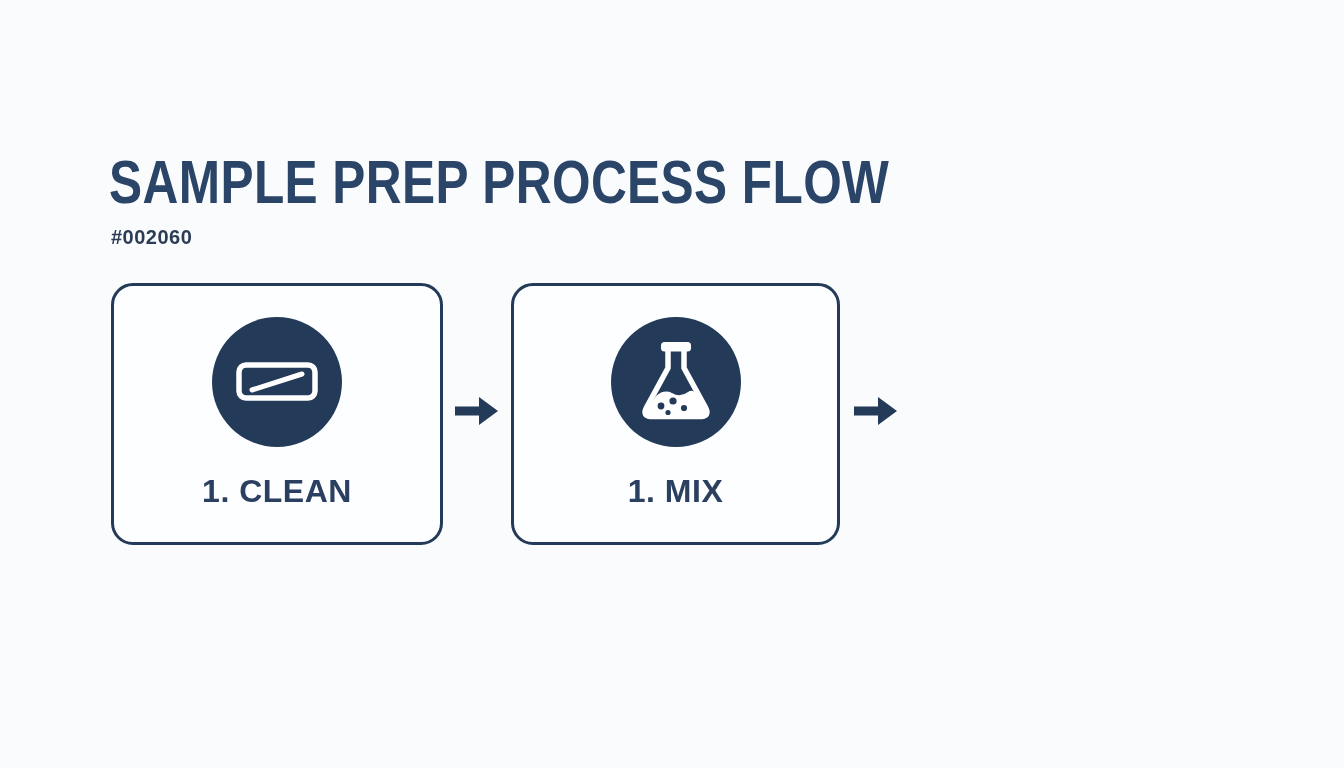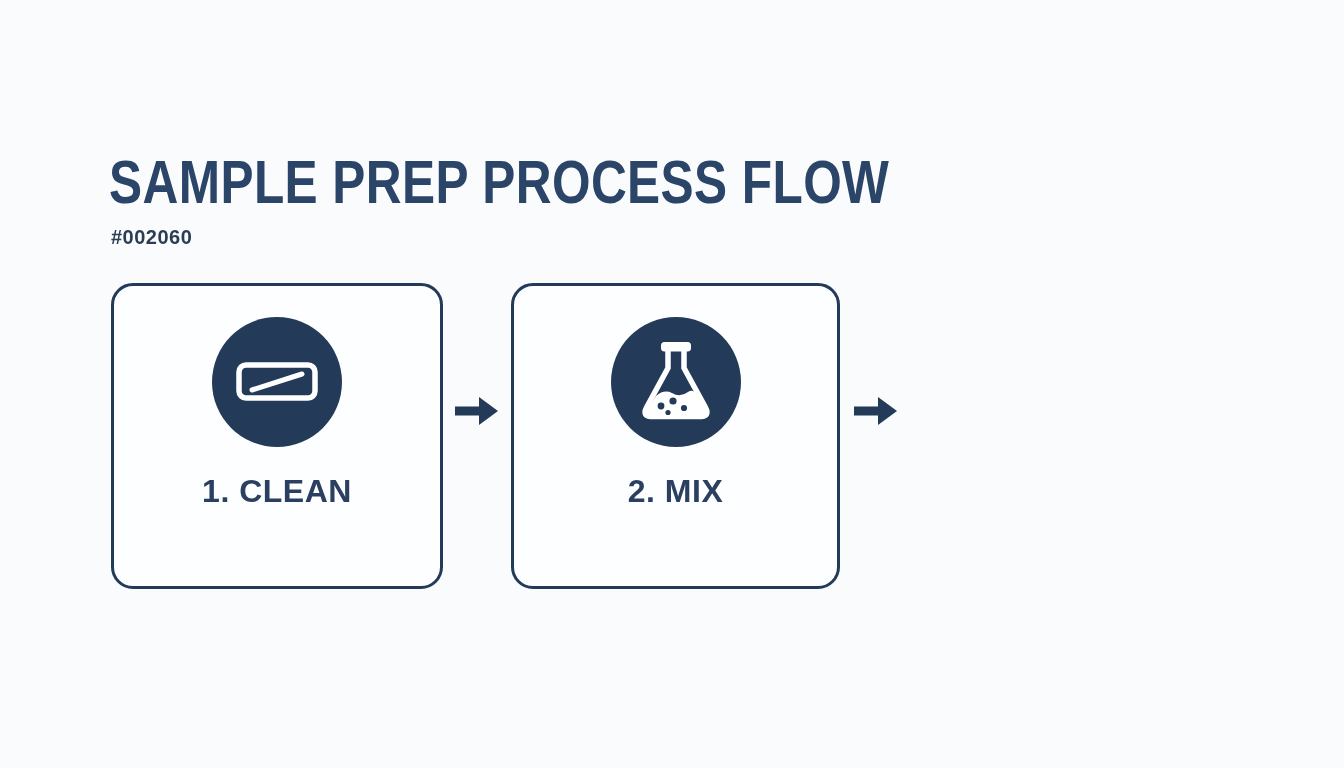--- a/index.html
+++ b/index.html
@@ -37,7 +37,7 @@
   .card {
     position: absolute;
     top: 283px;
-    height: 306px;
+    height: 262px;
     background: #fdfeff;
     border: 3px solid #233a58;
     border-radius: 22px;

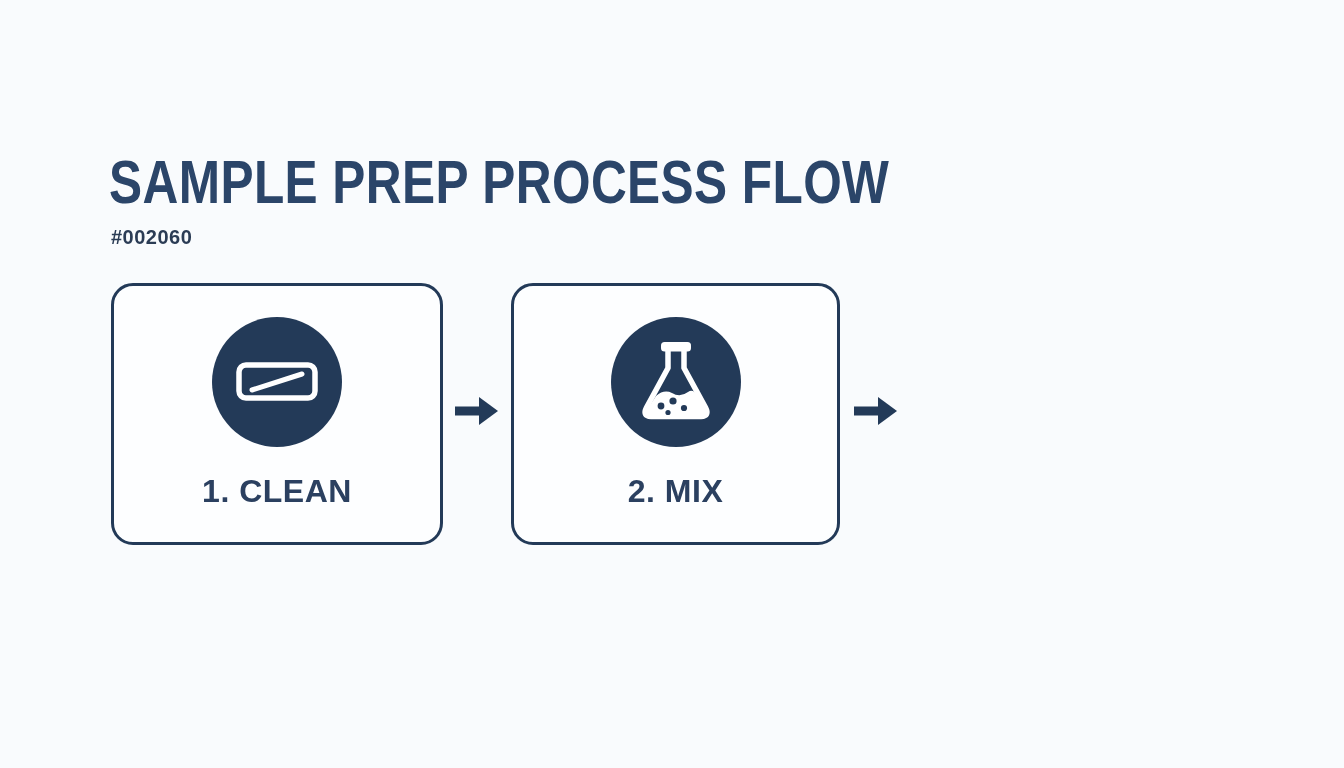--- a/index.html
+++ b/index.html
@@ -108,7 +108,7 @@
       <circle cx="73" cy="91" r="3.1" fill="#233a58"></circle>
       <circle cx="57" cy="95.5" r="2.6" fill="#233a58"></circle>
     </svg>
-    <div class="step-label">2. MIX</div>
+    <div class="step-label">1. MIX</div>
   </div>
 
   <svg class="arrow arrow2" viewBox="0 0 43 28" aria-hidden="true">

